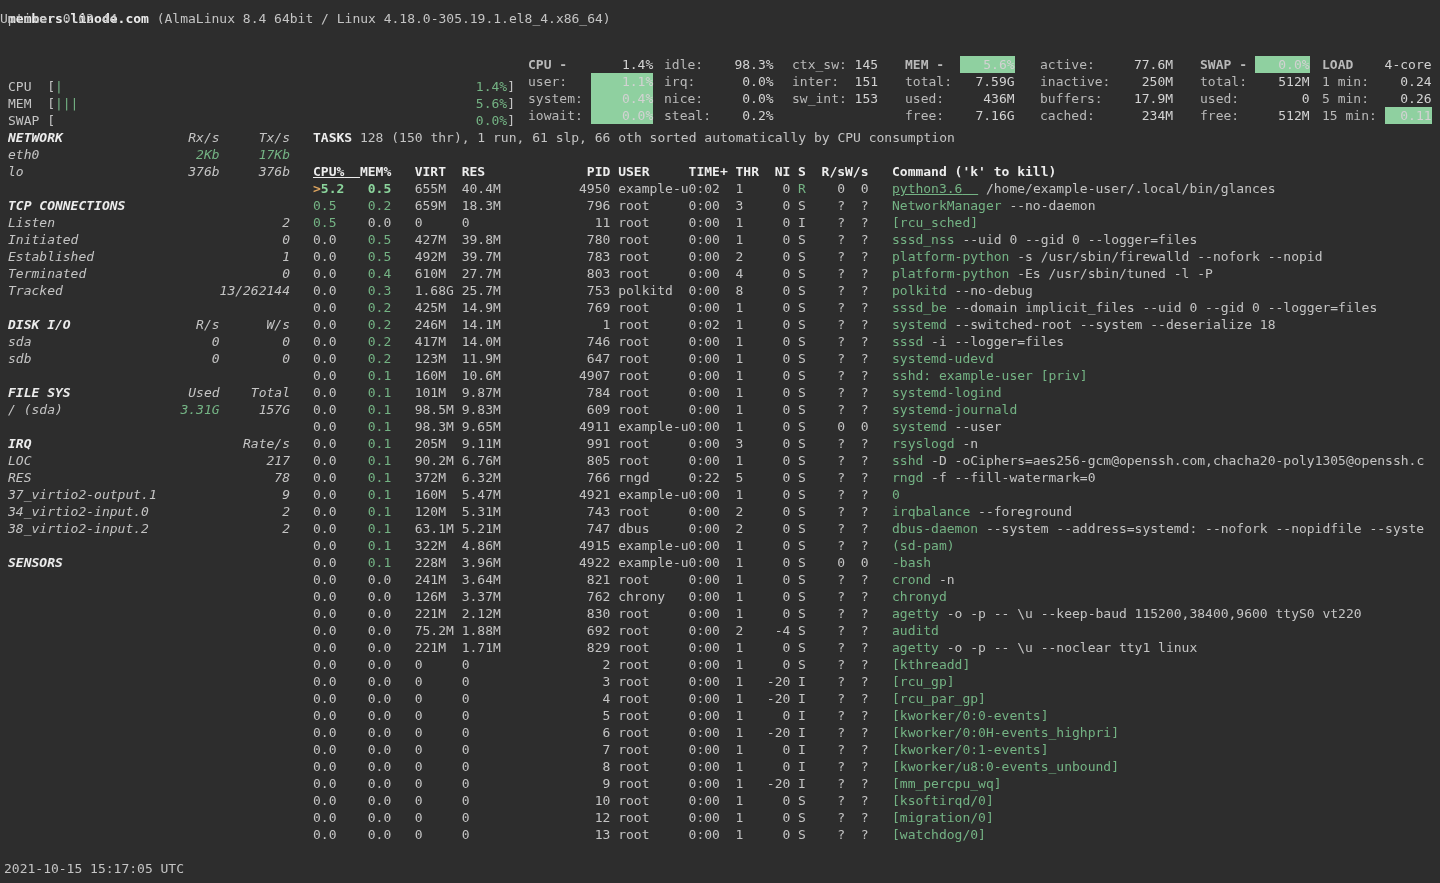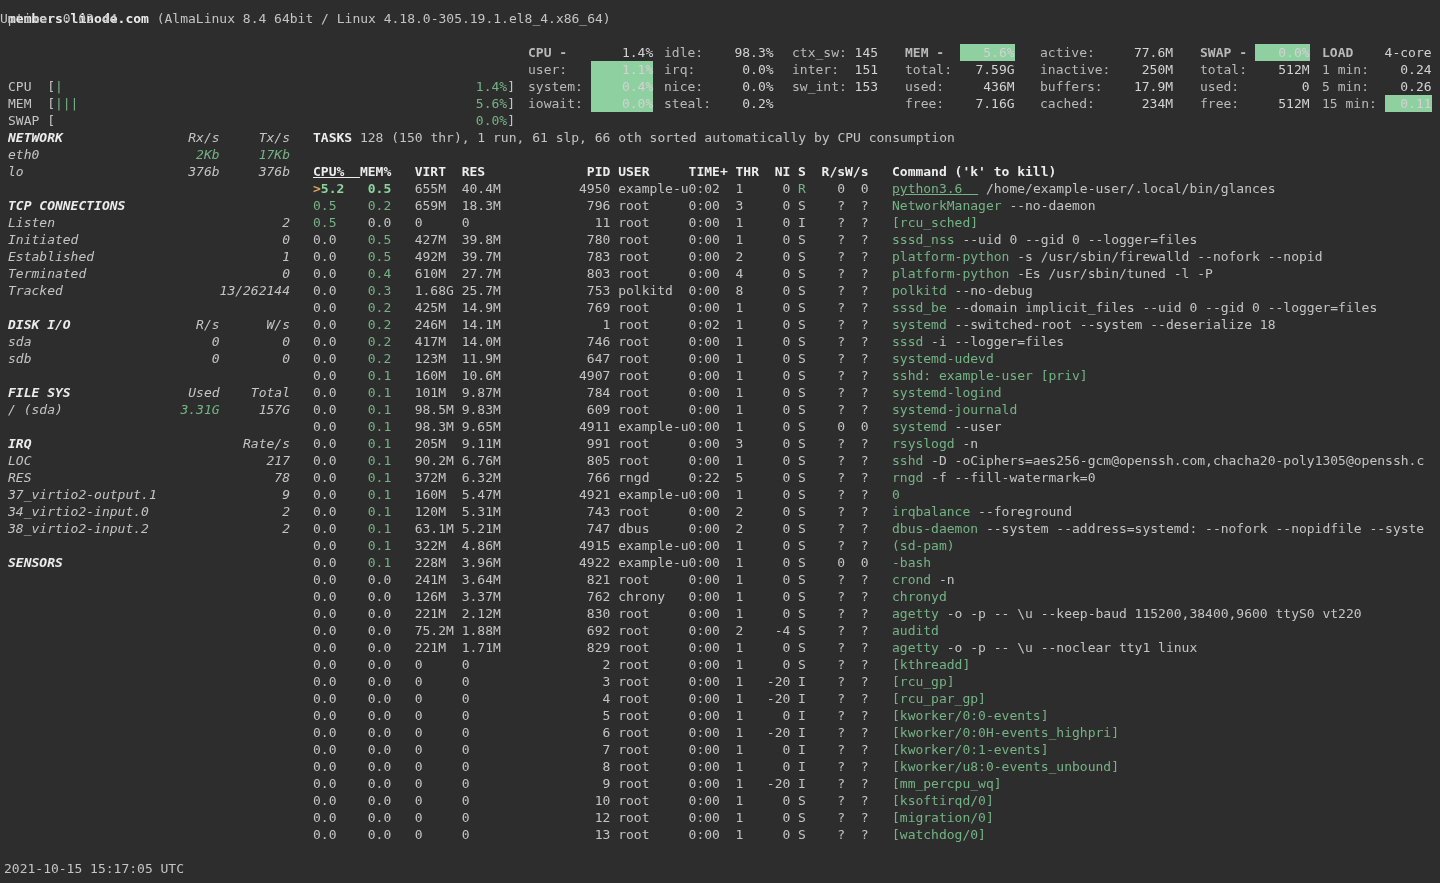--- a/index.html
+++ b/index.html
@@ -20,7 +20,7 @@
   .kv{display:flex;height:17px;white-space:pre;}
   .kv .k{display:inline-block;}
   .kv .v{display:inline-block;text-align:right;color:#d2d2d2;}
-  .col{position:absolute;top:0;}
+  .col{position:absolute;top:12px;}
   
   .gauge{display:flex;height:17px;white-space:pre;}
   .gl{width:5ch;}

